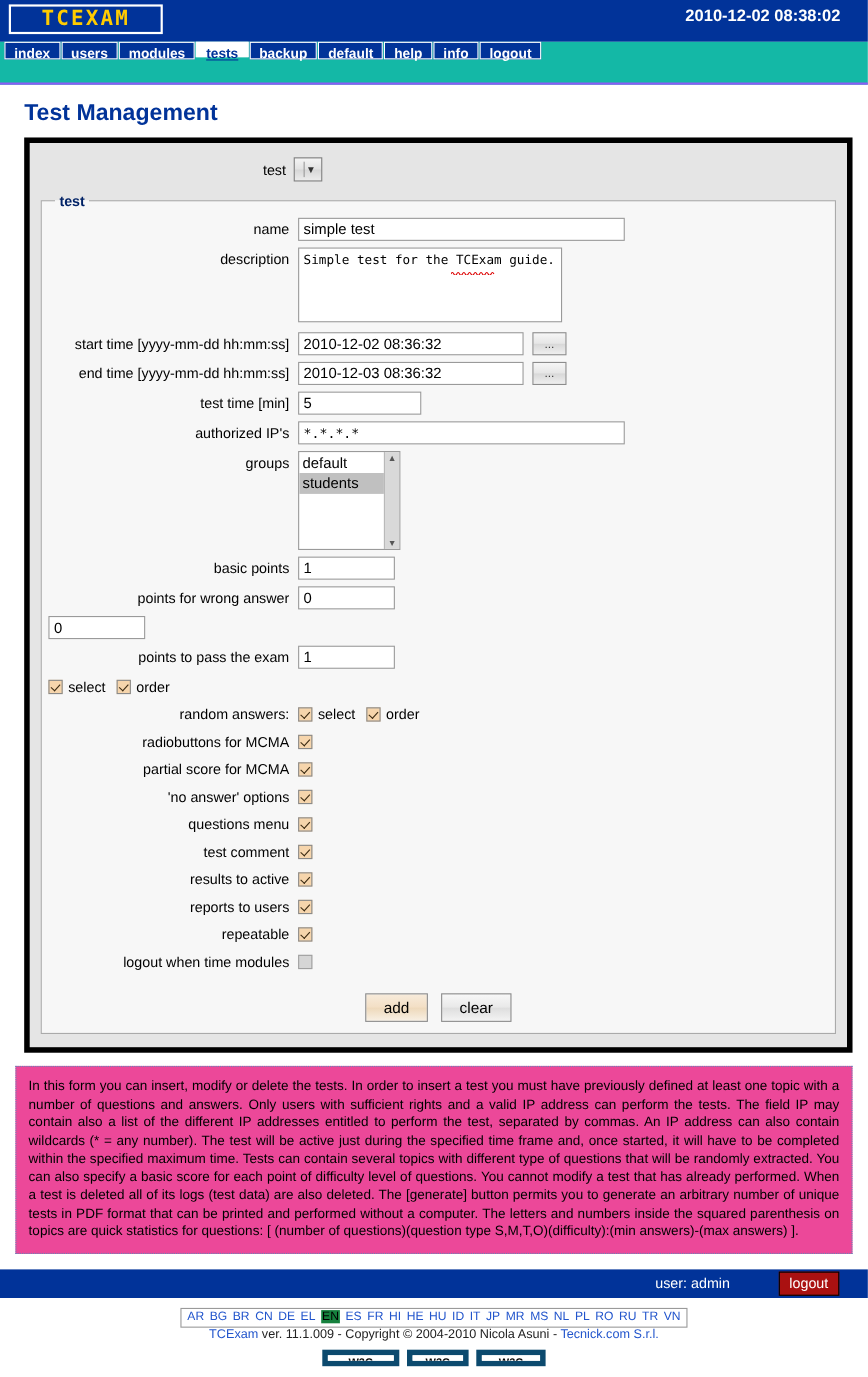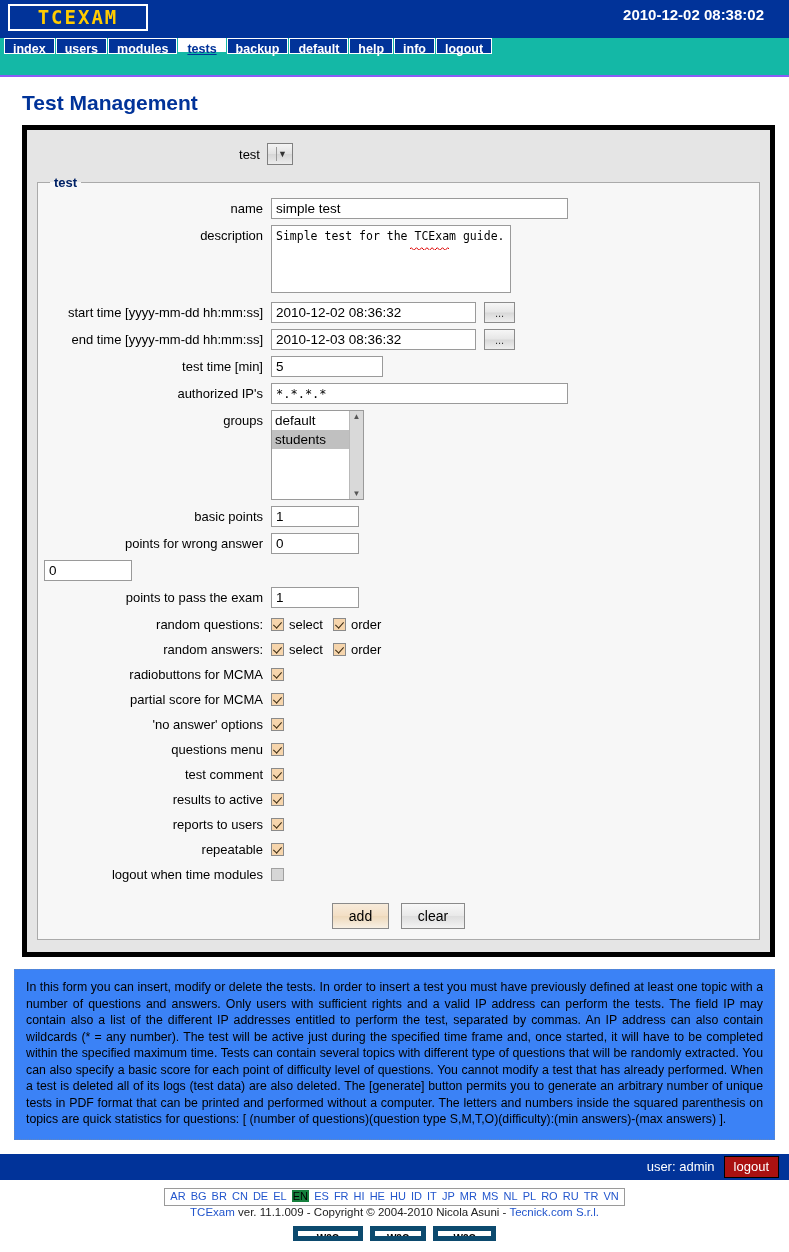--- a/index.html
+++ b/index.html
@@ -586,7 +586,6 @@
     </div>
 
     <div class="frow">
-      <div class="flabel">random questions:</div>
       <div class="fcontrol cbx-row">
         <span class="cbx on"></span>
           <span class="cbx-text">select</span>

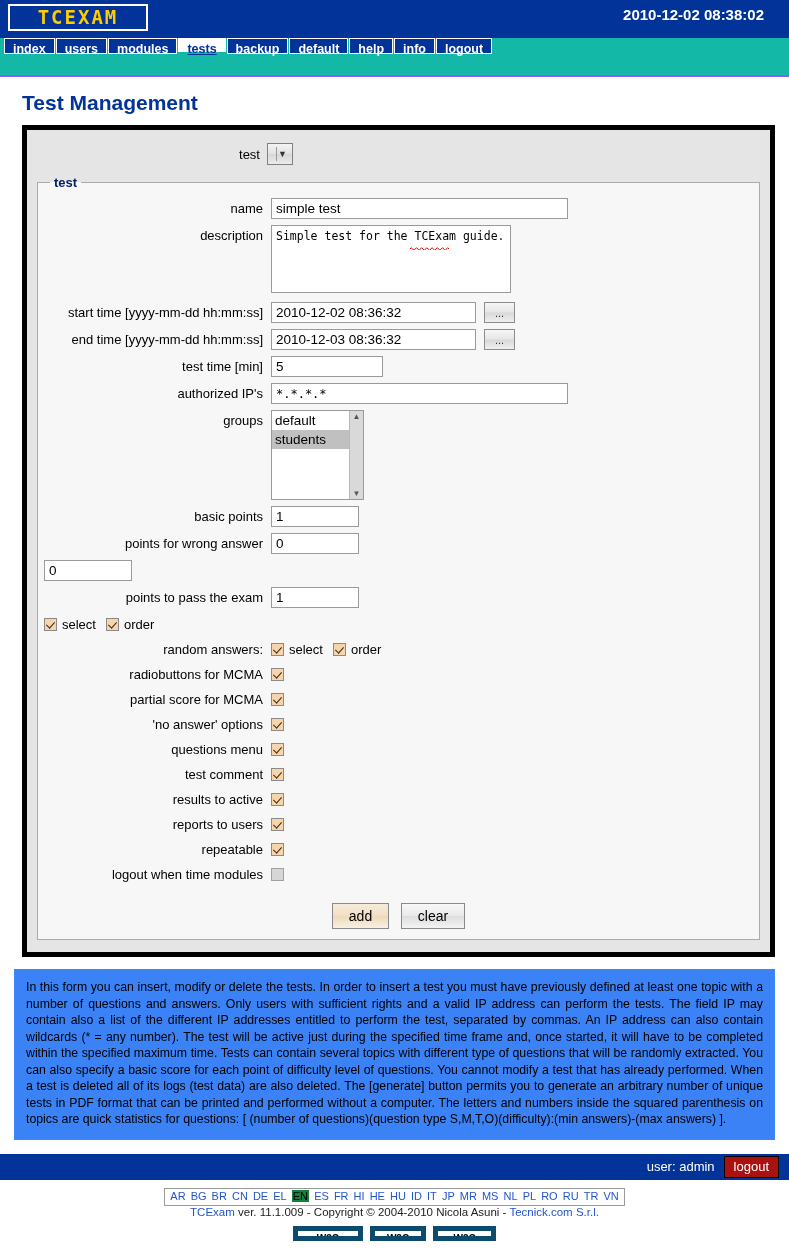--- a/index.html
+++ b/index.html
@@ -345,7 +345,7 @@
   .helpbox {
     margin: 12px 14px 0 14px;
     border: 1px dotted #6688bb;
-    background: #3b82f6;
+    background: #ec4899;
     padding: 9px 11px 11px 11px;
     font-size: 12.3px;
     line-height: 16.5px;

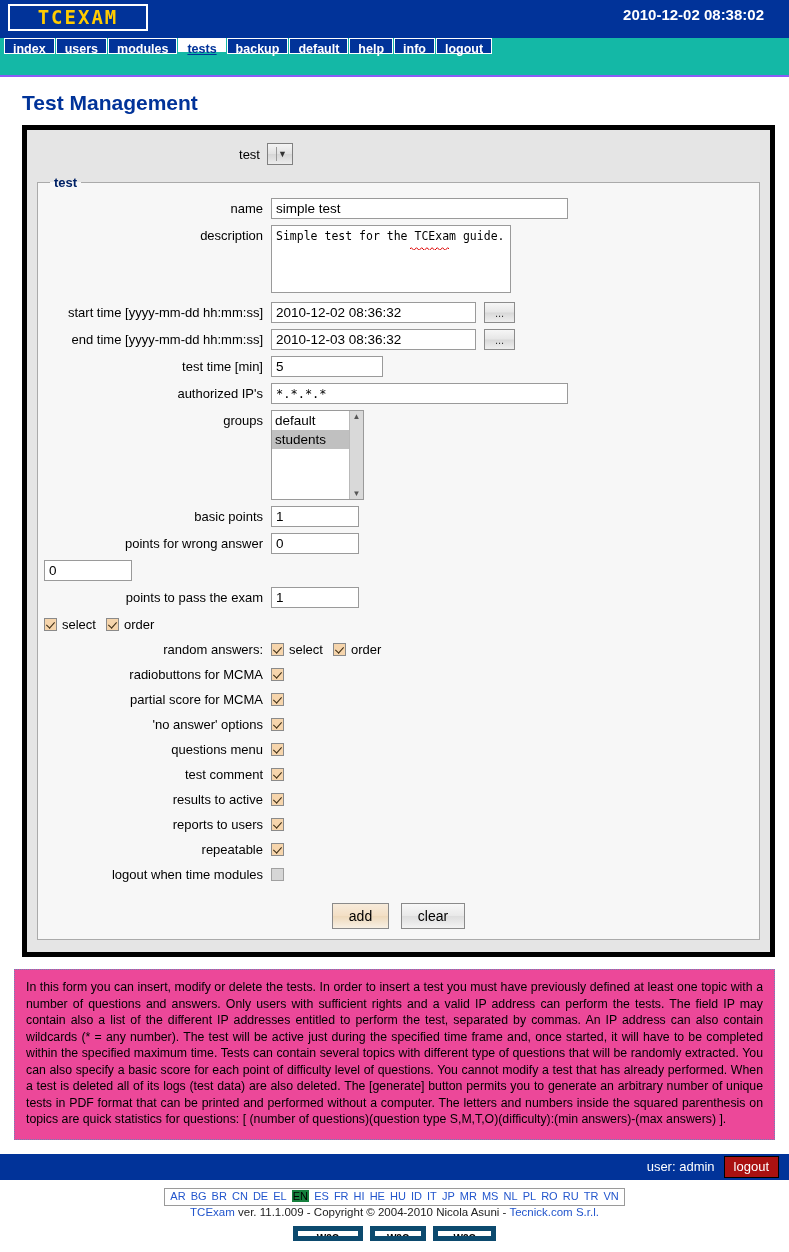--- a/index.html
+++ b/index.html
@@ -363,8 +363,9 @@
     display: flex;
     align-items: center;
     justify-content: flex-end;
-    padding-right: 10px;
+    padding-right: 26px;
     position: relative;
+    gap: 35px;
   }
   .footer-user {
     color: #ffffff;

